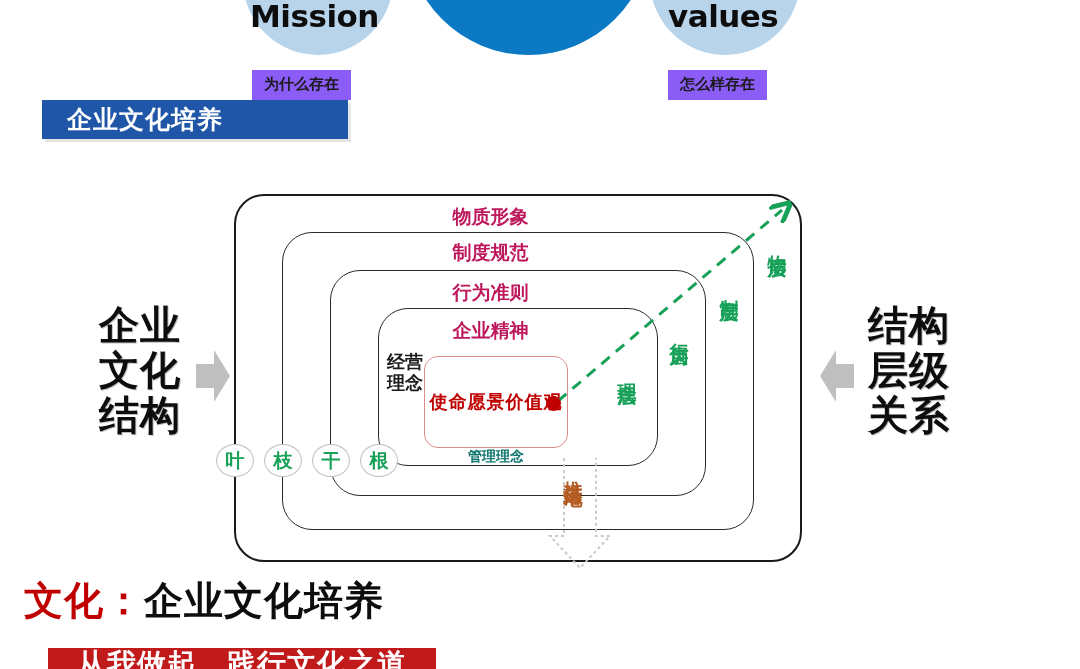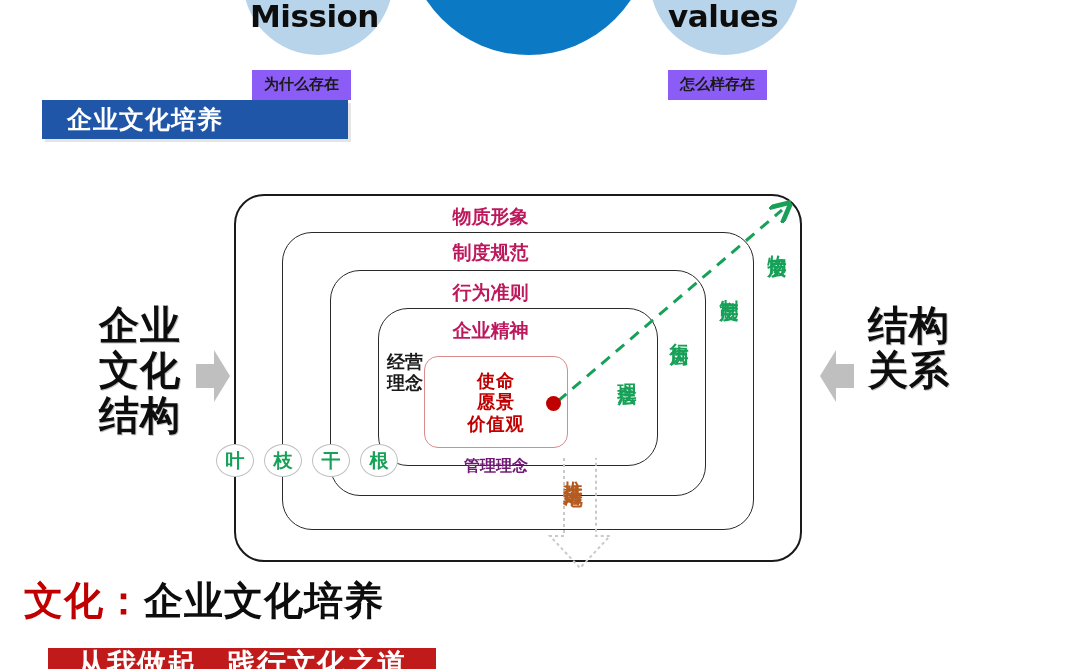--- a/index.html
+++ b/index.html
@@ -350,6 +350,7 @@
 
 <div class="side-caption" id="caption-right">
   <div>结构</div>
+  <div>层级</div>
   <div>关系</div>
 </div>
 

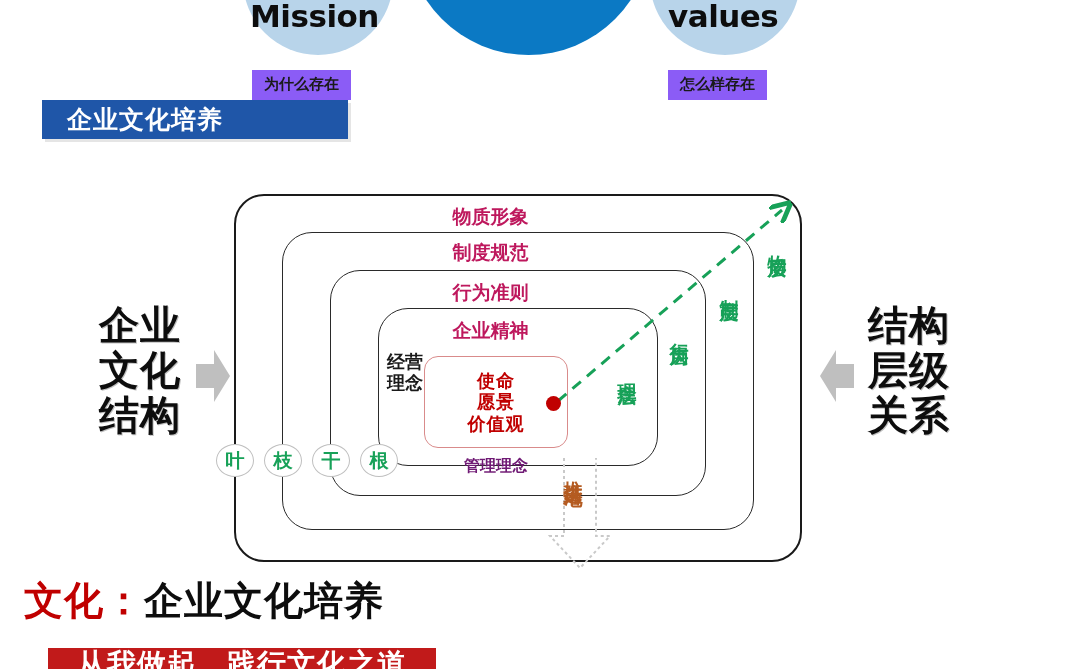--- a/index.html
+++ b/index.html
@@ -127,7 +127,7 @@
     background: #ffffff;
     box-sizing: border-box;
     display: flex;
-    flex-direction: column;
+    flex-direction: row;
     align-items: center;
     justify-content: center;
   }

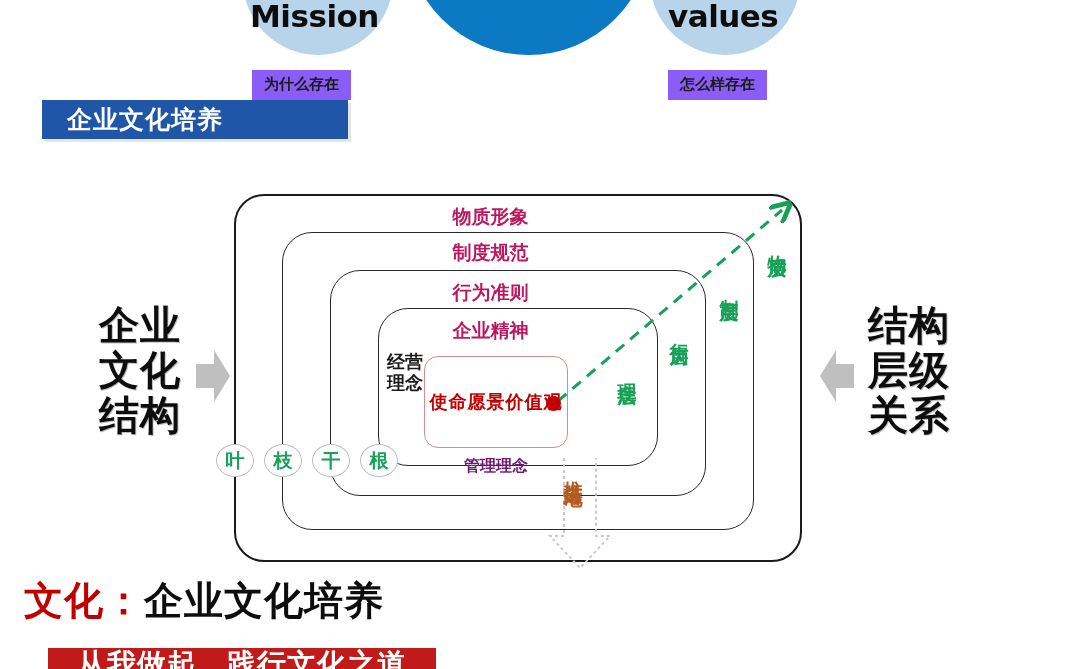--- a/index.html
+++ b/index.html
@@ -156,9 +156,9 @@
   }
   #label-guanli {
     position: absolute;
-    left: 196px; top: 268px;
+    left: 196px; top: 260px;
     width: 144px; text-align: center;
-    font-size: 16px; font-weight: bold; color: #701a75;
+    font-size: 14px; font-weight: bold; color: #0f766e;
   }
 
   

